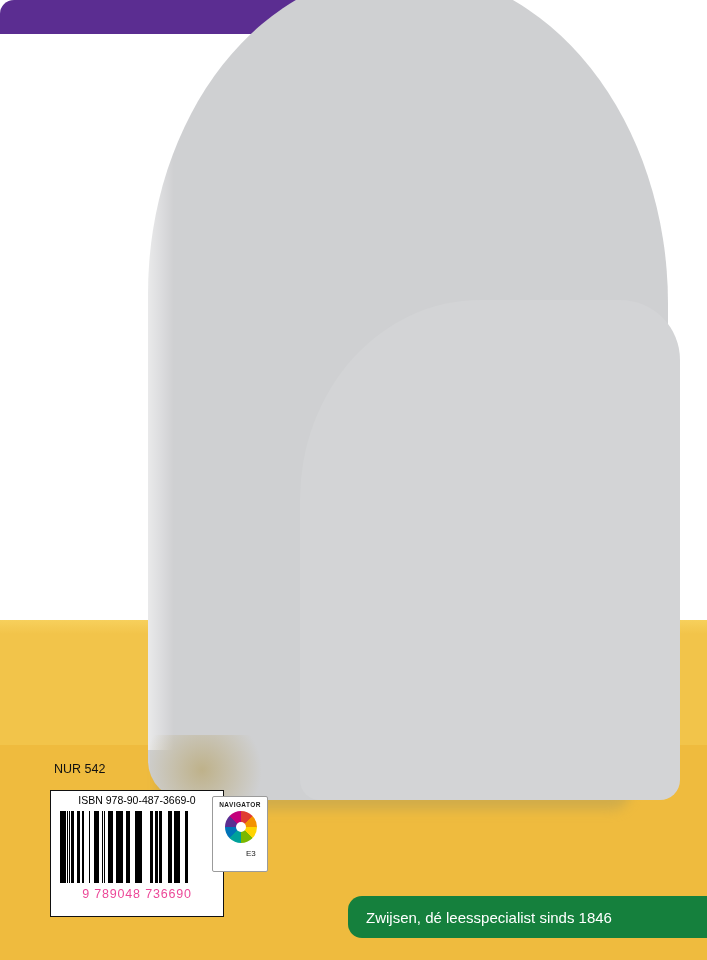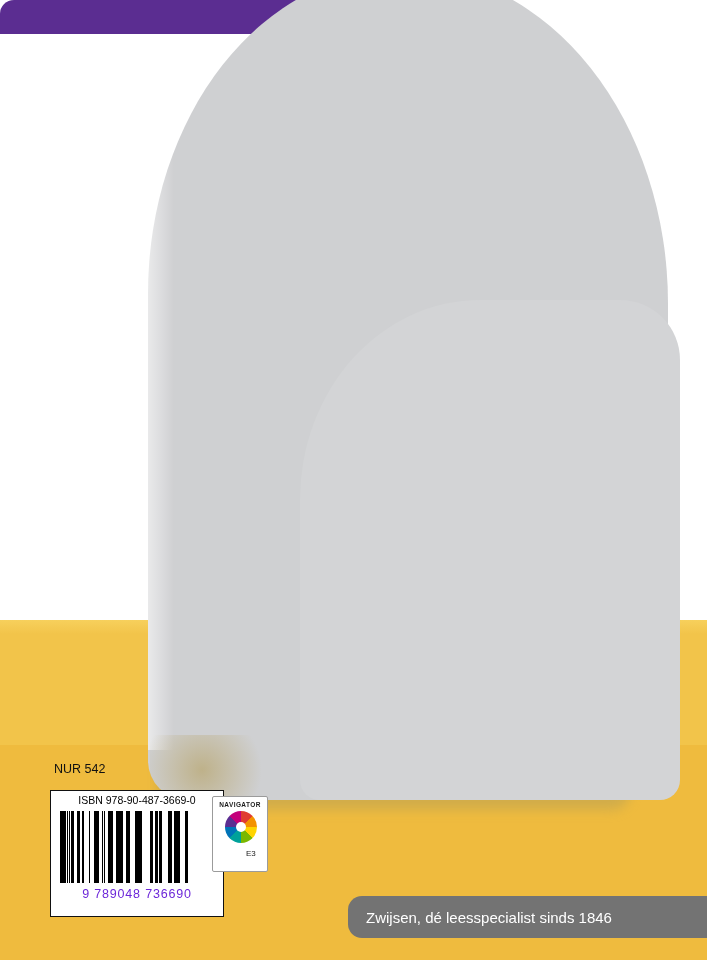--- a/index.html
+++ b/index.html
@@ -177,7 +177,7 @@
     text-align: center;
     font-size: 12.5px;
     letter-spacing: .8px;
-    color: #6d28d9;
+    color: #ec4899;
   }
 
   

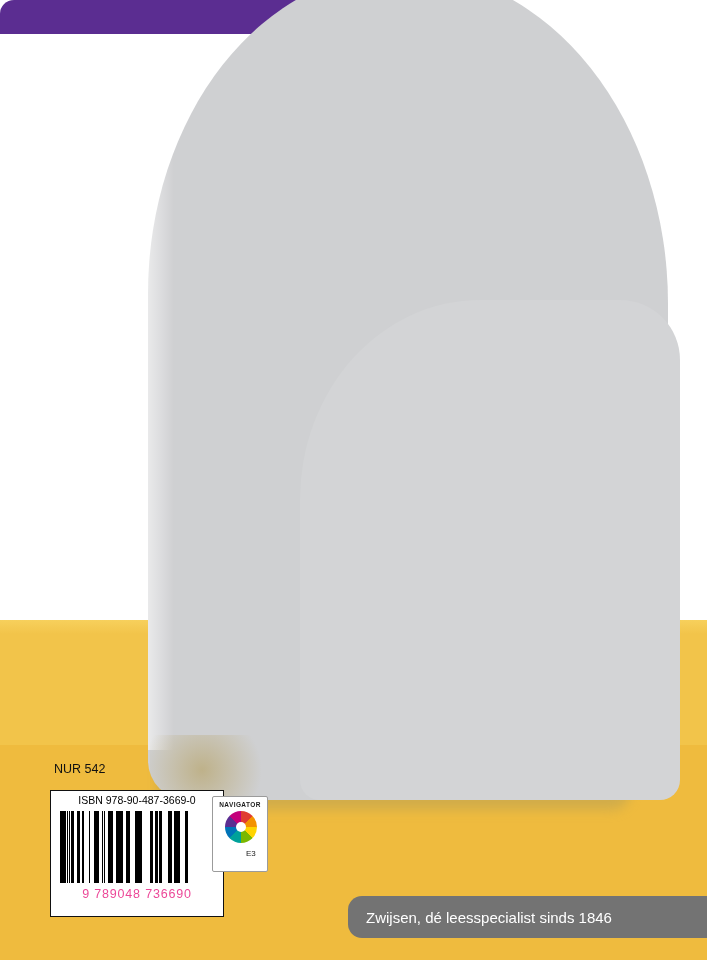--- a/index.html
+++ b/index.html
@@ -270,7 +270,7 @@
     top: 896px;
     width: 359px;
     height: 42px;
-    background: #737373;
+    background: #15803d;
   }
   .tab-purple {
     left: 326px;

